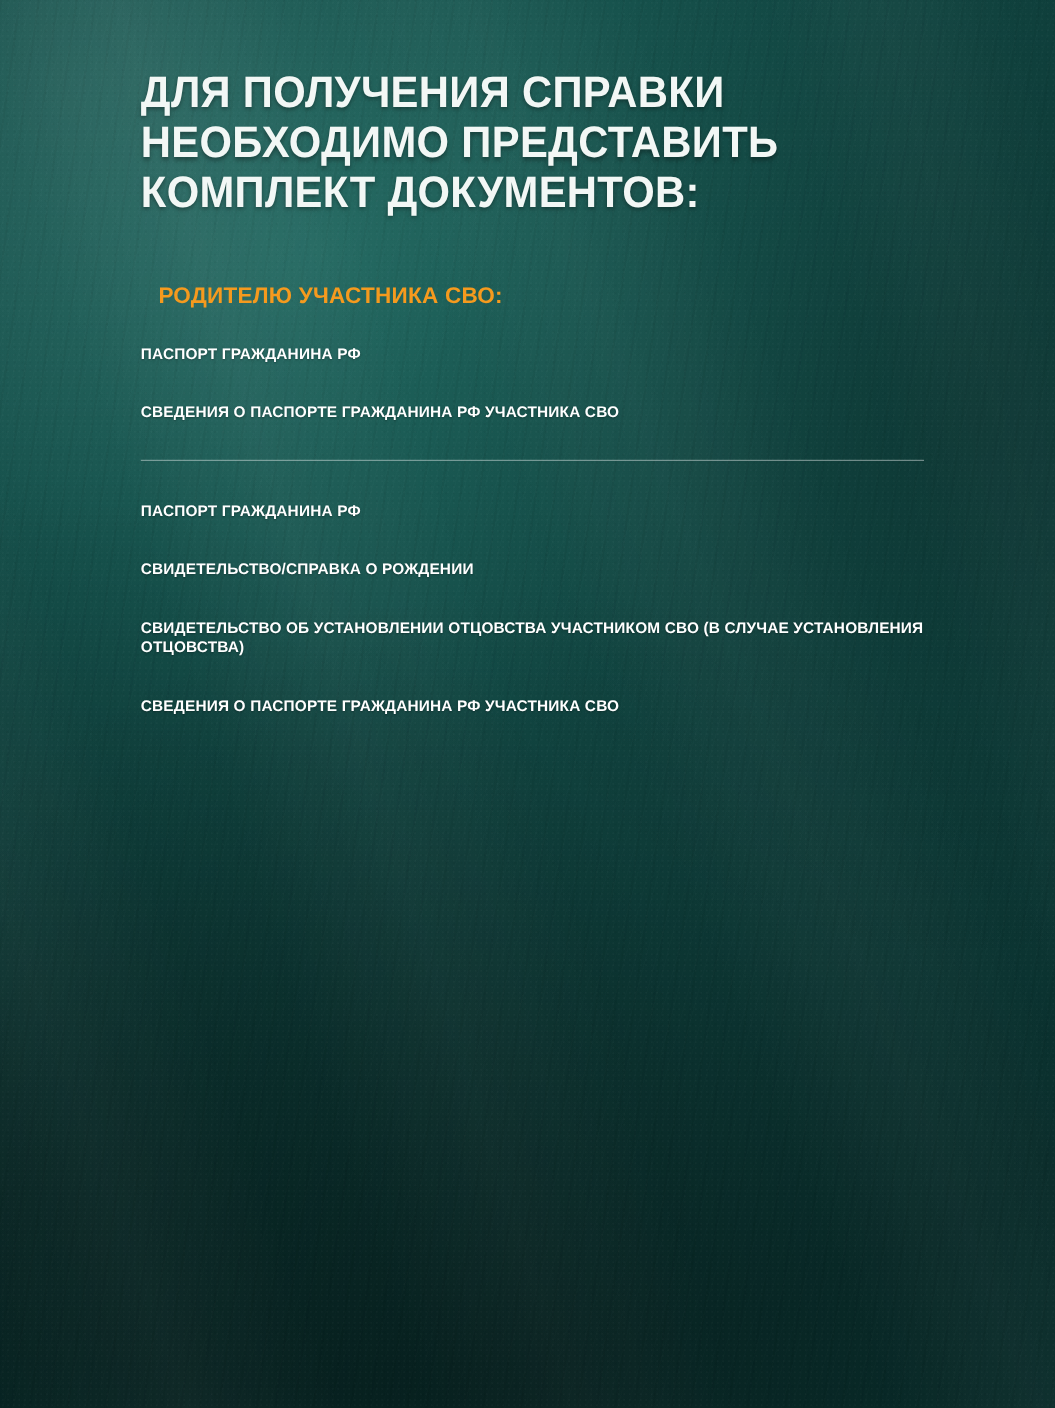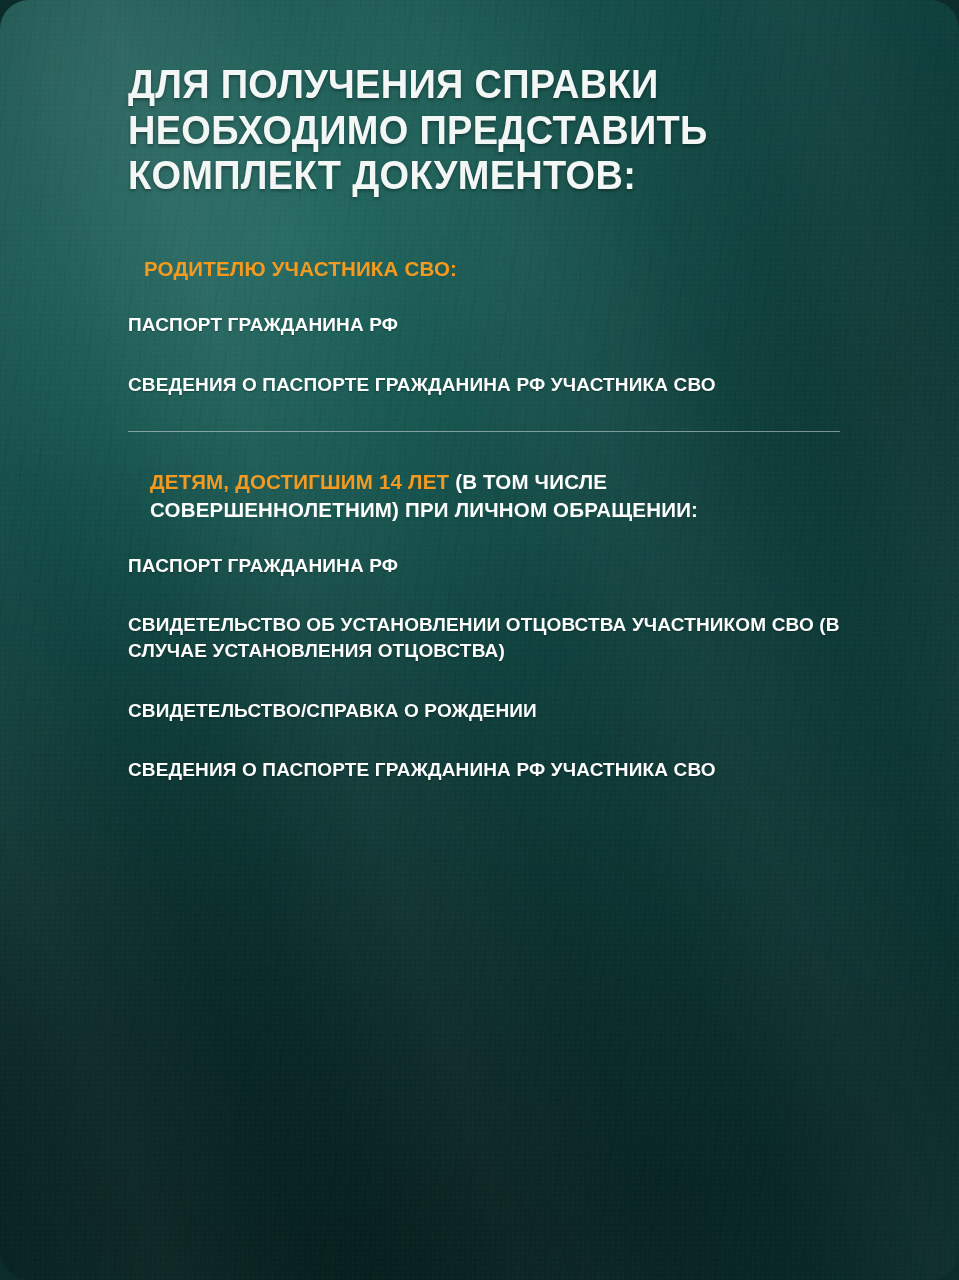--- a/index.html
+++ b/index.html
@@ -17,7 +17,6 @@
       linear-gradient(155deg, #16564f 0%, #15544d 18%, #0f4943 38%, #0d413c 58%, #0b3a36 78%, #0a3531 100%);
     font-family: "Liberation Sans", sans-serif;
     color: #ffffff;
-    border-radius: 29px;
   }
   
   .tex-a, .tex-b, .tex-c, .tex-d {

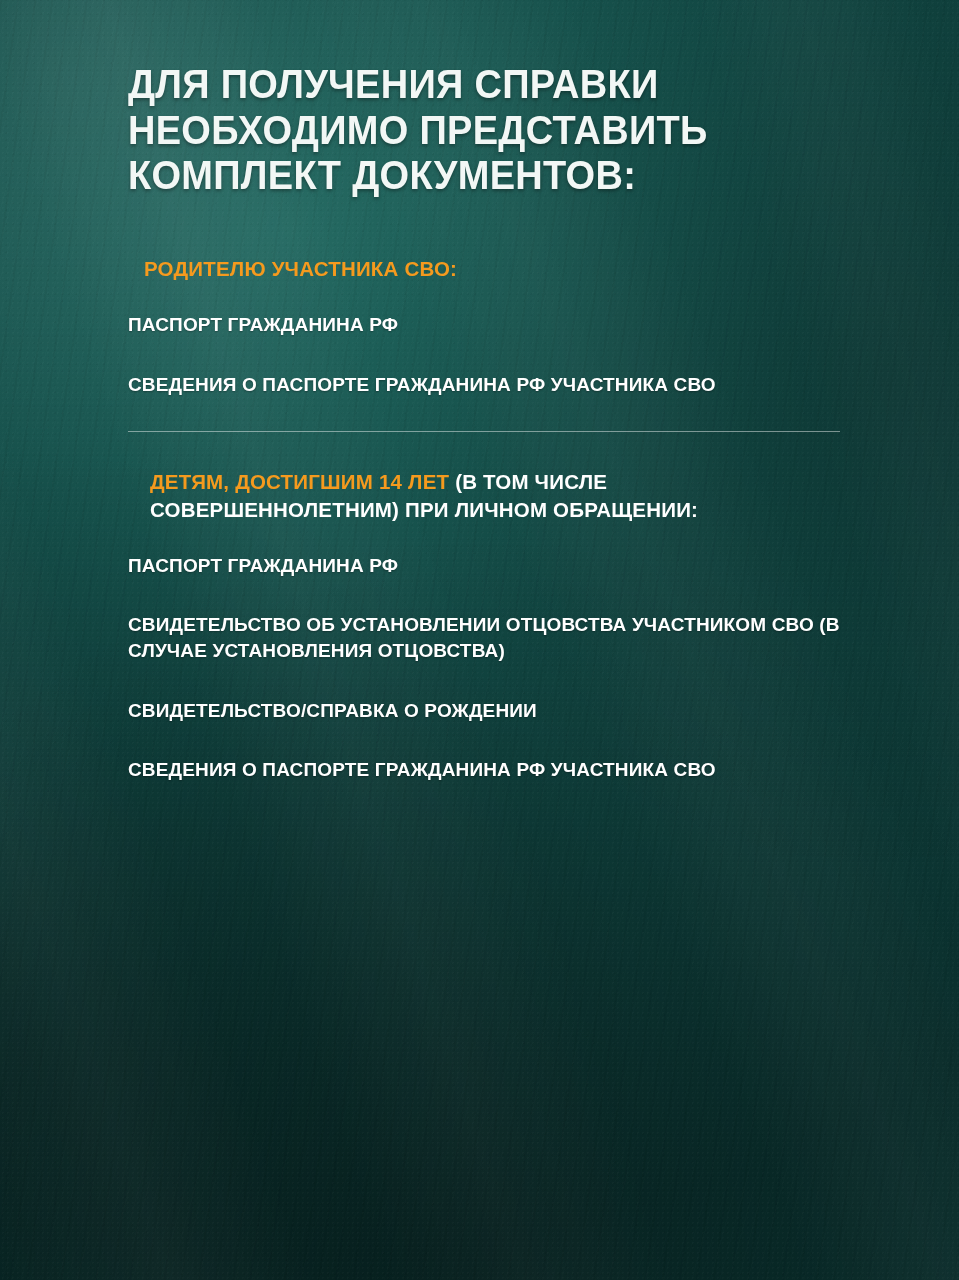--- a/index.html
+++ b/index.html
@@ -86,7 +86,7 @@
   .accent { color: #f59a1e; }
   .doc-item {
     font-weight: bold;
-    font-size: 19px;
+    font-size: 14px;
     line-height: 1.35;
     letter-spacing: 0.15px;
     text-transform: uppercase;

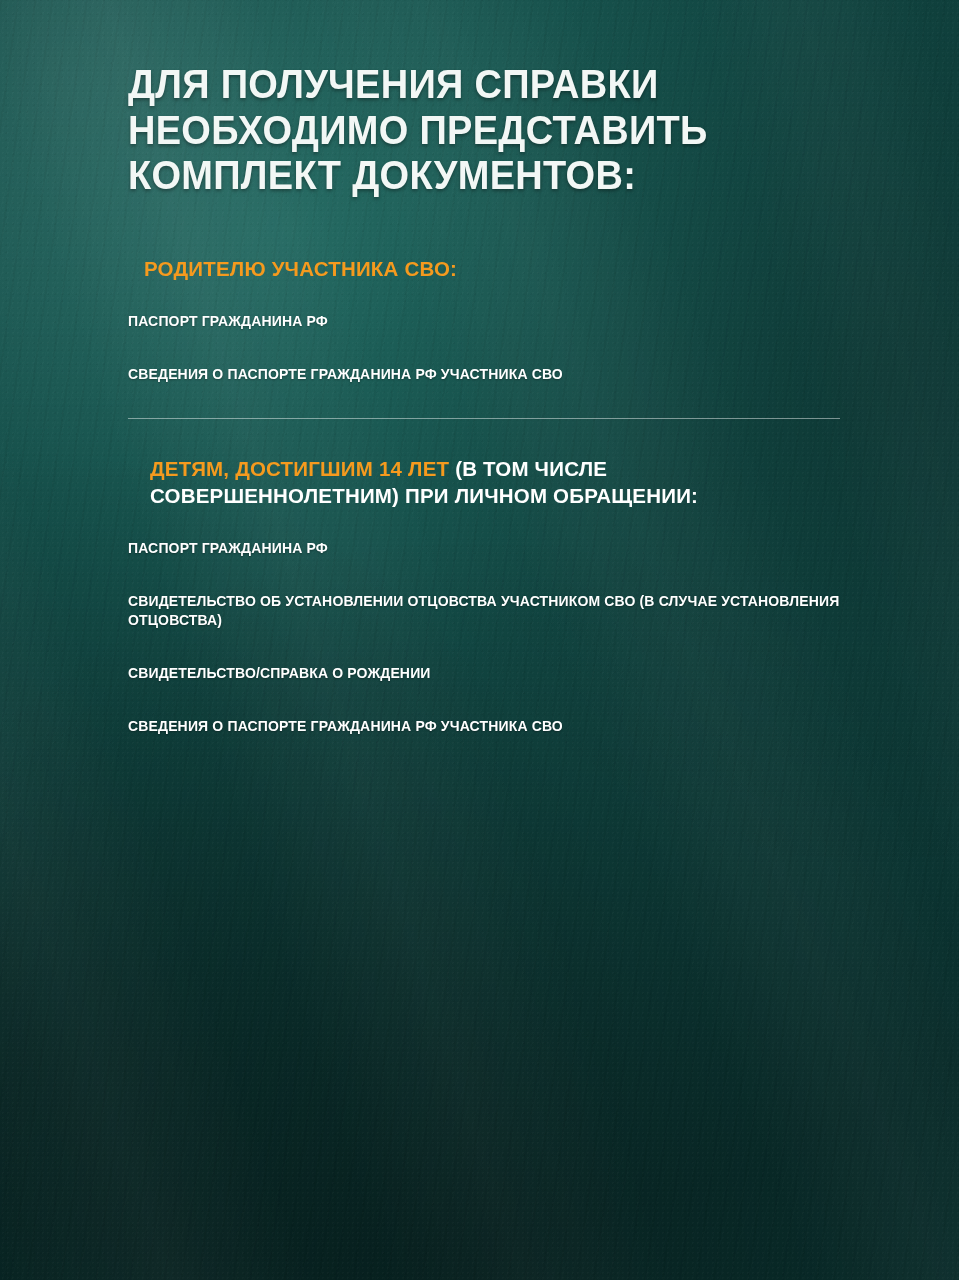--- a/index.html
+++ b/index.html
@@ -128,9 +128,6 @@
     <div class="divider"></div>
 
     <div class="section section-2">
-      <p class="section-heading">
-        <span class="accent">ДЕТЯМ, ДОСТИГШИМ 14 ЛЕТ</span><span> (В ТОМ ЧИСЛЕ СОВЕРШЕННОЛЕТНИМ) ПРИ ЛИЧНОМ ОБРАЩЕНИИ:</span>
-      </p>
       <p class="doc-item">ПАСПОРТ ГРАЖДАНИНА РФ</p>
       <p class="doc-item">СВИДЕТЕЛЬСТВО ОБ УСТАНОВЛЕНИИ ОТЦОВСТВА УЧАСТНИКОМ СВО (В СЛУЧАЕ УСТАНОВЛЕНИЯ ОТЦОВСТВА)</p>
       <p class="doc-item">СВИДЕТЕЛЬСТВО/СПРАВКА О РОЖДЕНИИ</p>

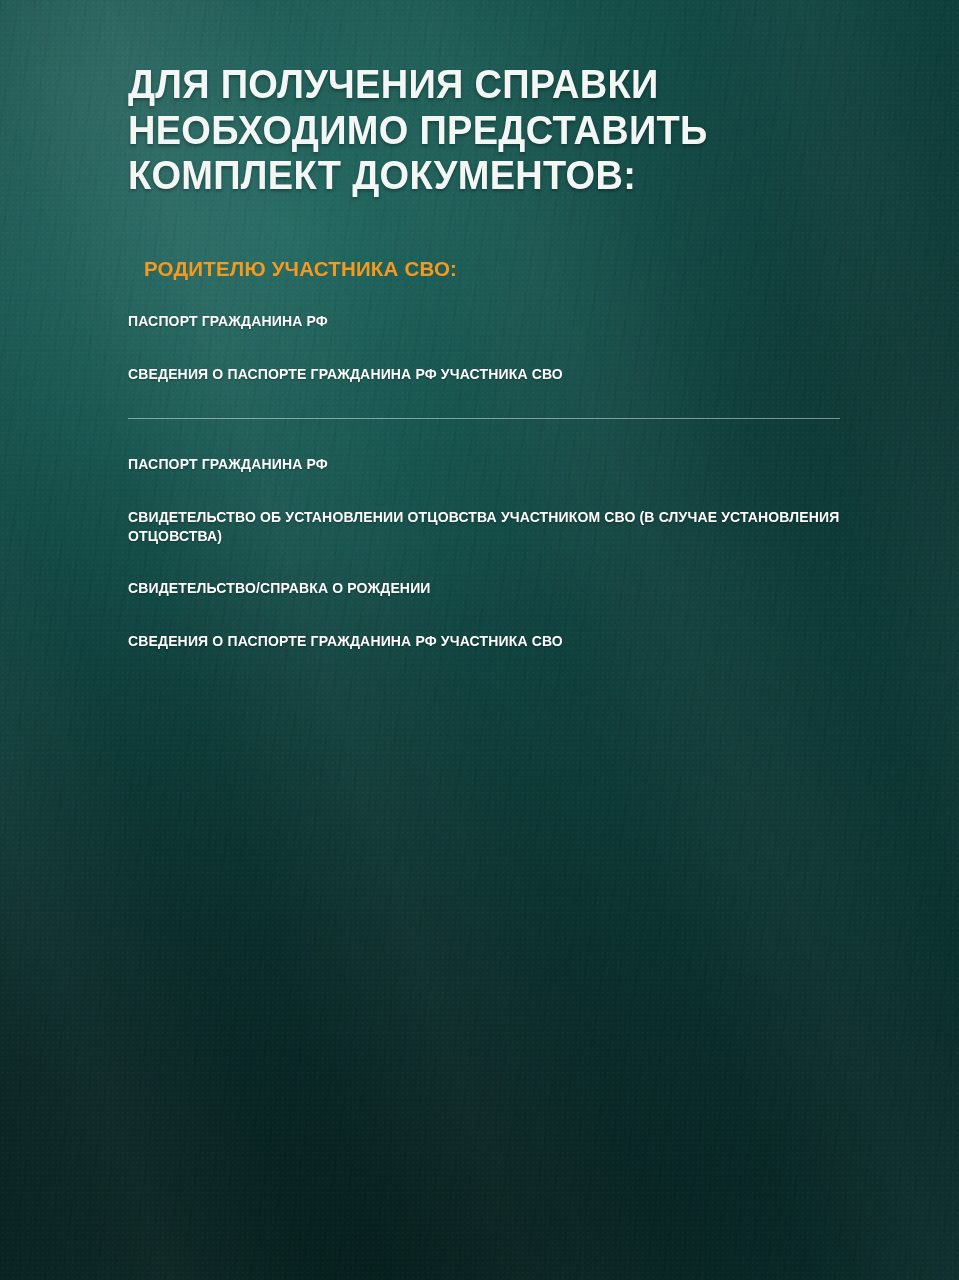--- a/index.html
+++ b/index.html
@@ -129,8 +129,8 @@
 
     <div class="section section-2">
       <p class="doc-item">ПАСПОРТ ГРАЖДАНИНА РФ</p>
+      <p class="doc-item">СВИДЕТЕЛЬСТВО/СПРАВКА О РОЖДЕНИИ</p>
       <p class="doc-item">СВИДЕТЕЛЬСТВО ОБ УСТАНОВЛЕНИИ ОТЦОВСТВА УЧАСТНИКОМ СВО (В СЛУЧАЕ УСТАНОВЛЕНИЯ ОТЦОВСТВА)</p>
-      <p class="doc-item">СВИДЕТЕЛЬСТВО/СПРАВКА О РОЖДЕНИИ</p>
       <p class="doc-item">СВЕДЕНИЯ О ПАСПОРТЕ ГРАЖДАНИНА РФ УЧАСТНИКА СВО</p>
     </div>
 

